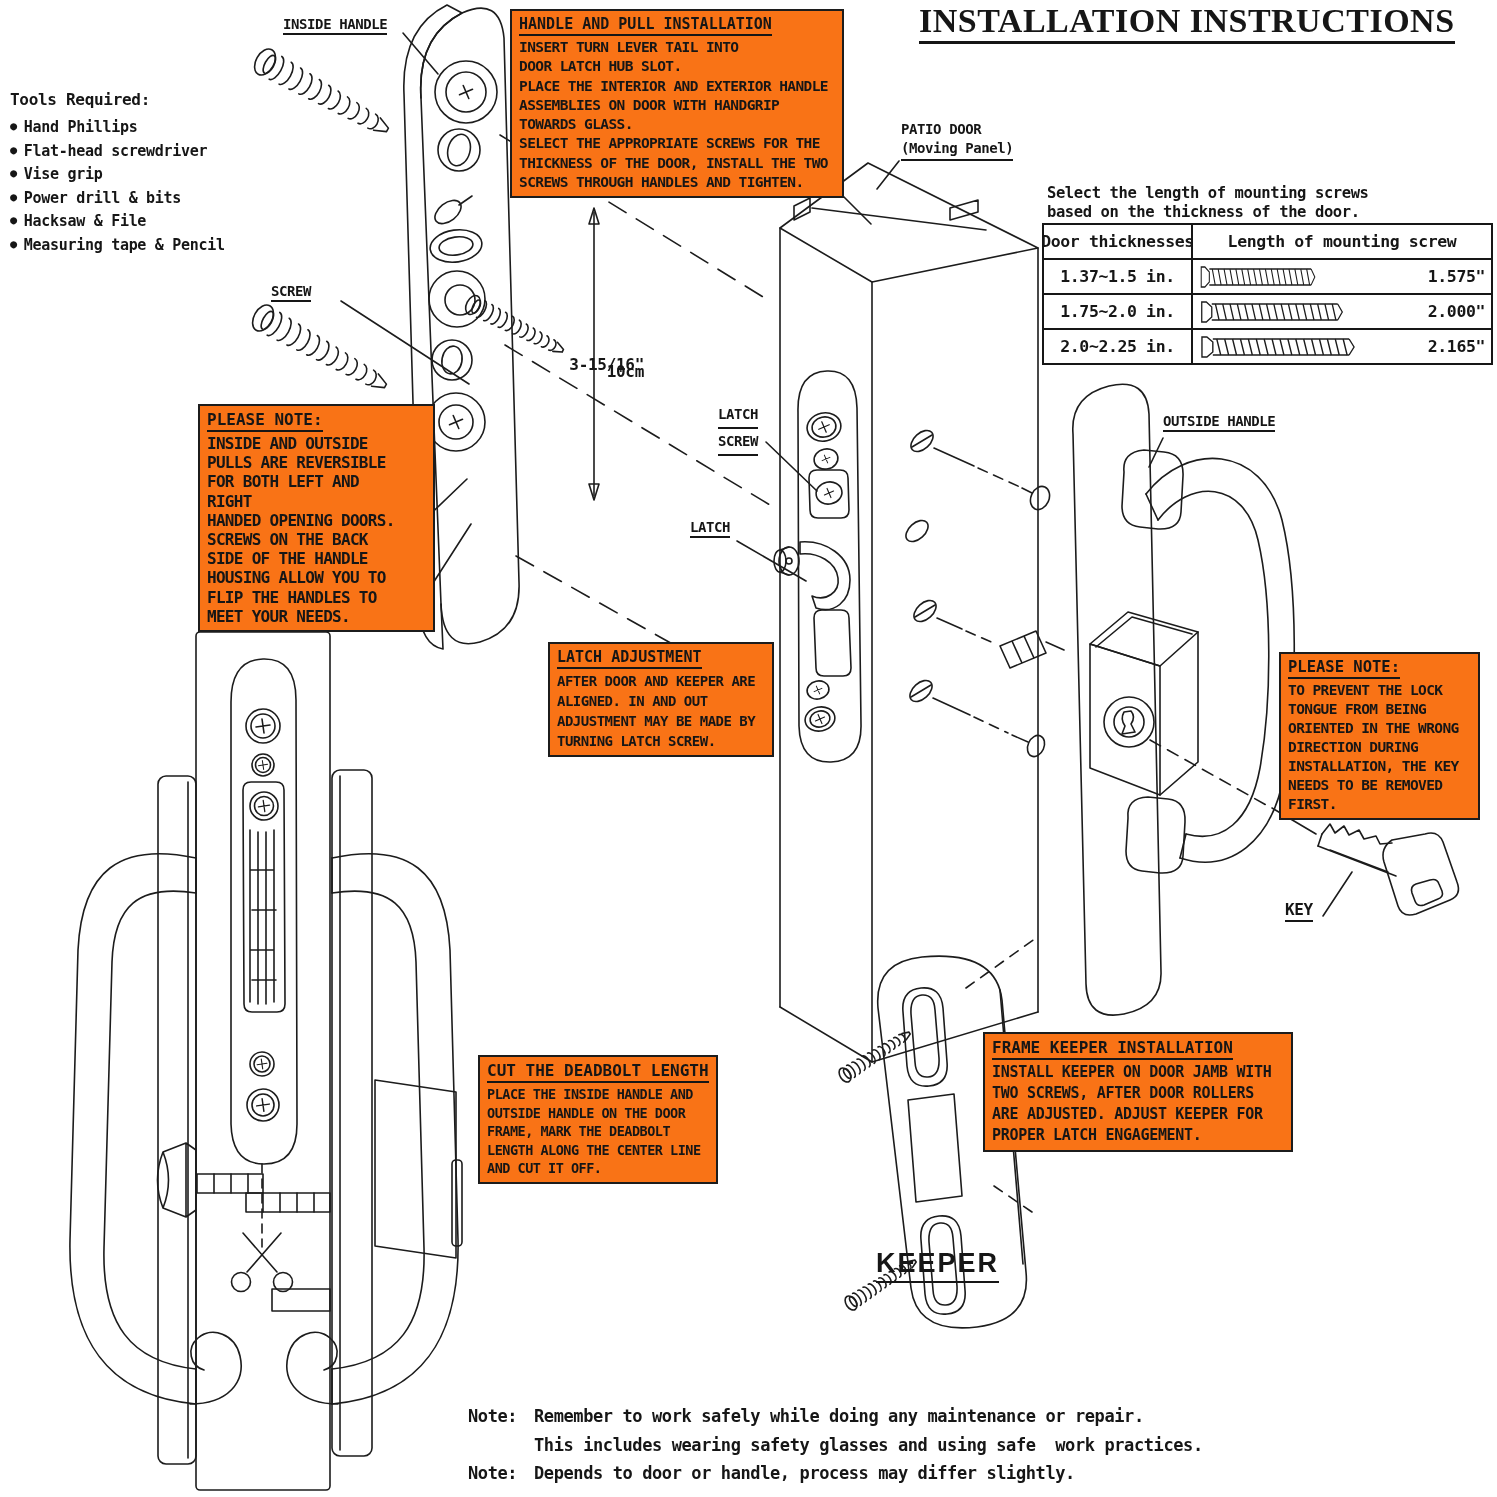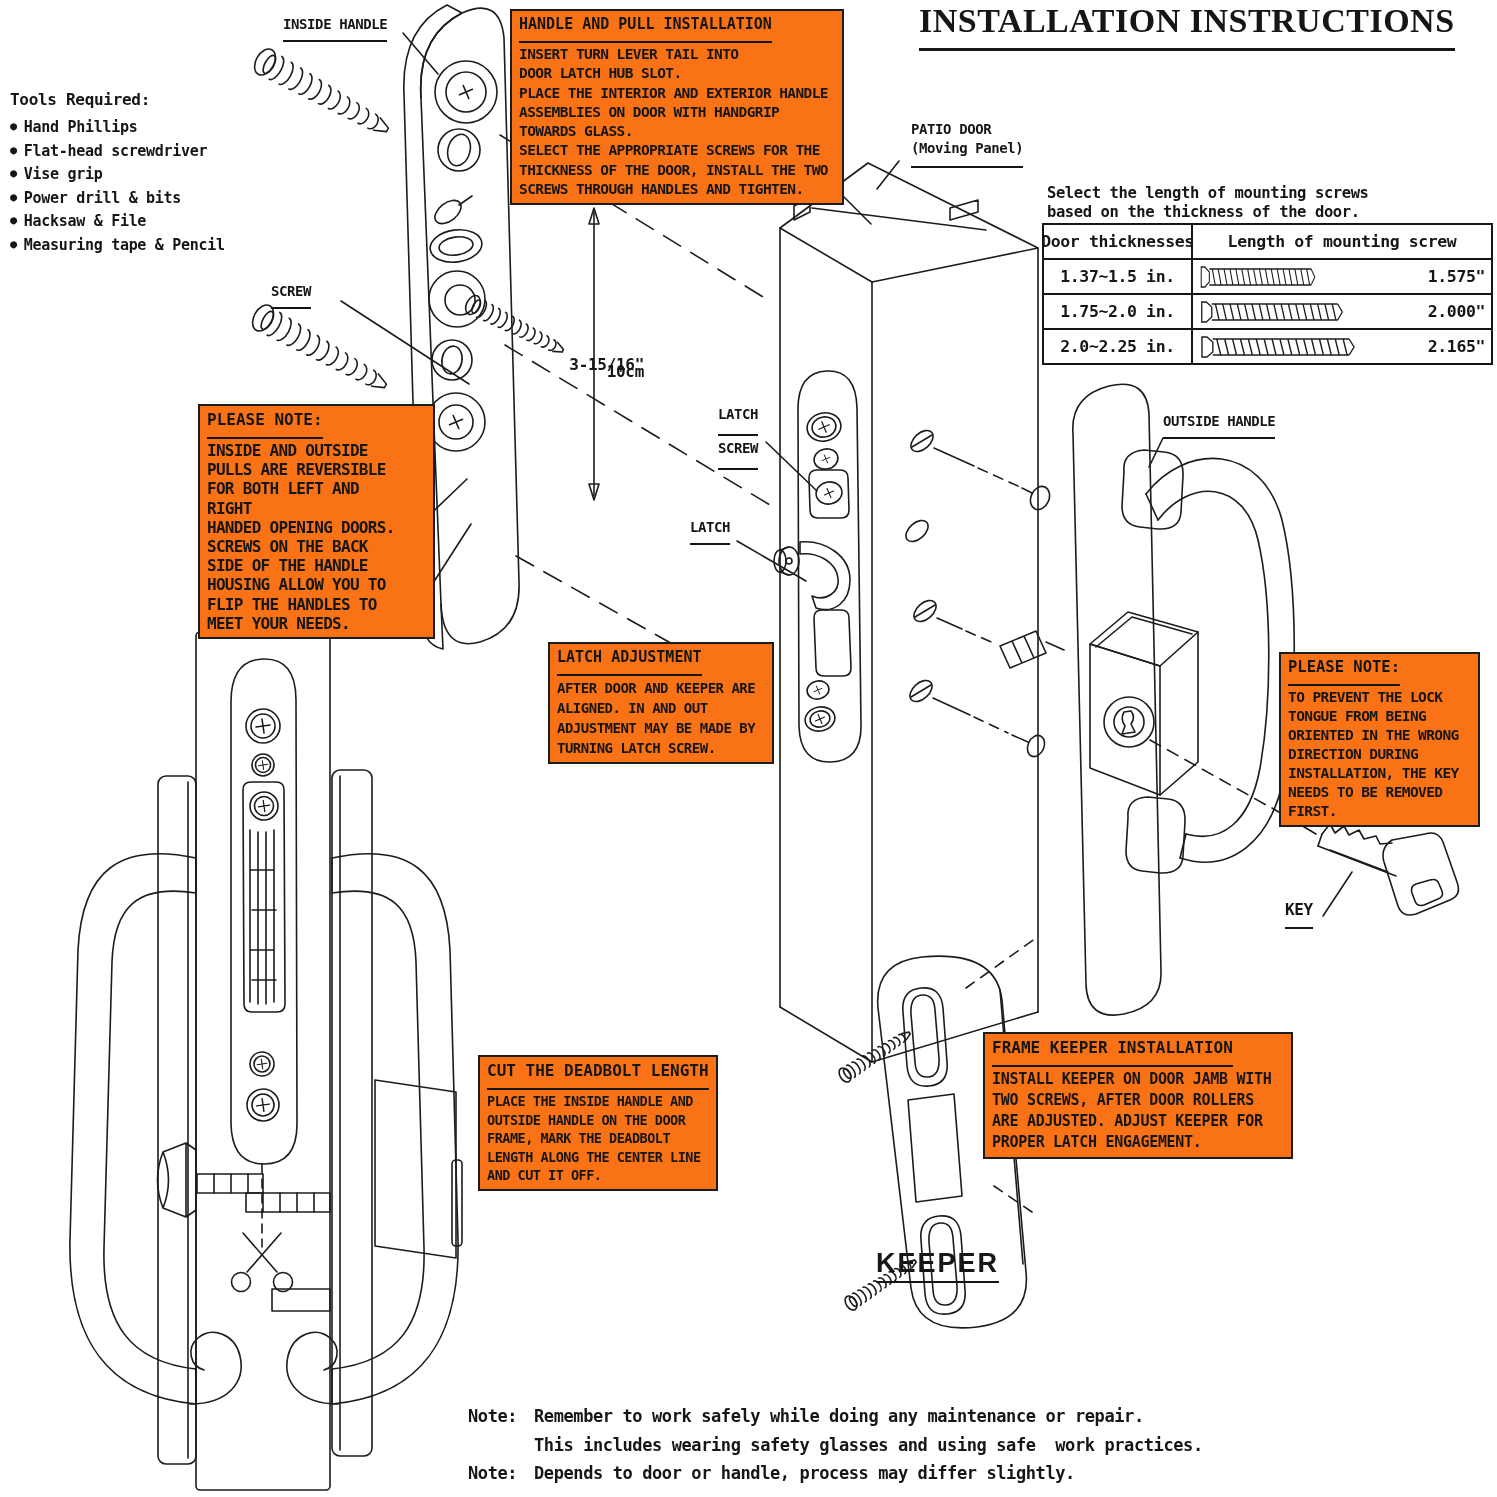--- a/index.html
+++ b/index.html
@@ -8,7 +8,7 @@
   svg.art{position:absolute;left:0;top:0;z-index:1;}
   svg.art *{stroke:#1c1c1c;fill:none;stroke-width:1.6;stroke-linecap:round;stroke-linejoin:round;}
   .lbl{position:absolute;z-index:3;font-weight:bold;font-size:14px;letter-spacing:-0.4px;white-space:nowrap;}
-  .u{display:inline-block;border-bottom:2px solid #161616;padding-bottom:8px;}
+  .u{display:inline-block;border-bottom:2px solid #161616;padding-bottom:1px;}
   #main-title{position:absolute;left:919px;top:2px;z-index:3;white-space:nowrap;
       font-family:"Liberation Serif","DejaVu Serif",serif;font-weight:bold;font-size:34px;letter-spacing:.5px;}
   #main-title .u{border-bottom-width:3.5px;}

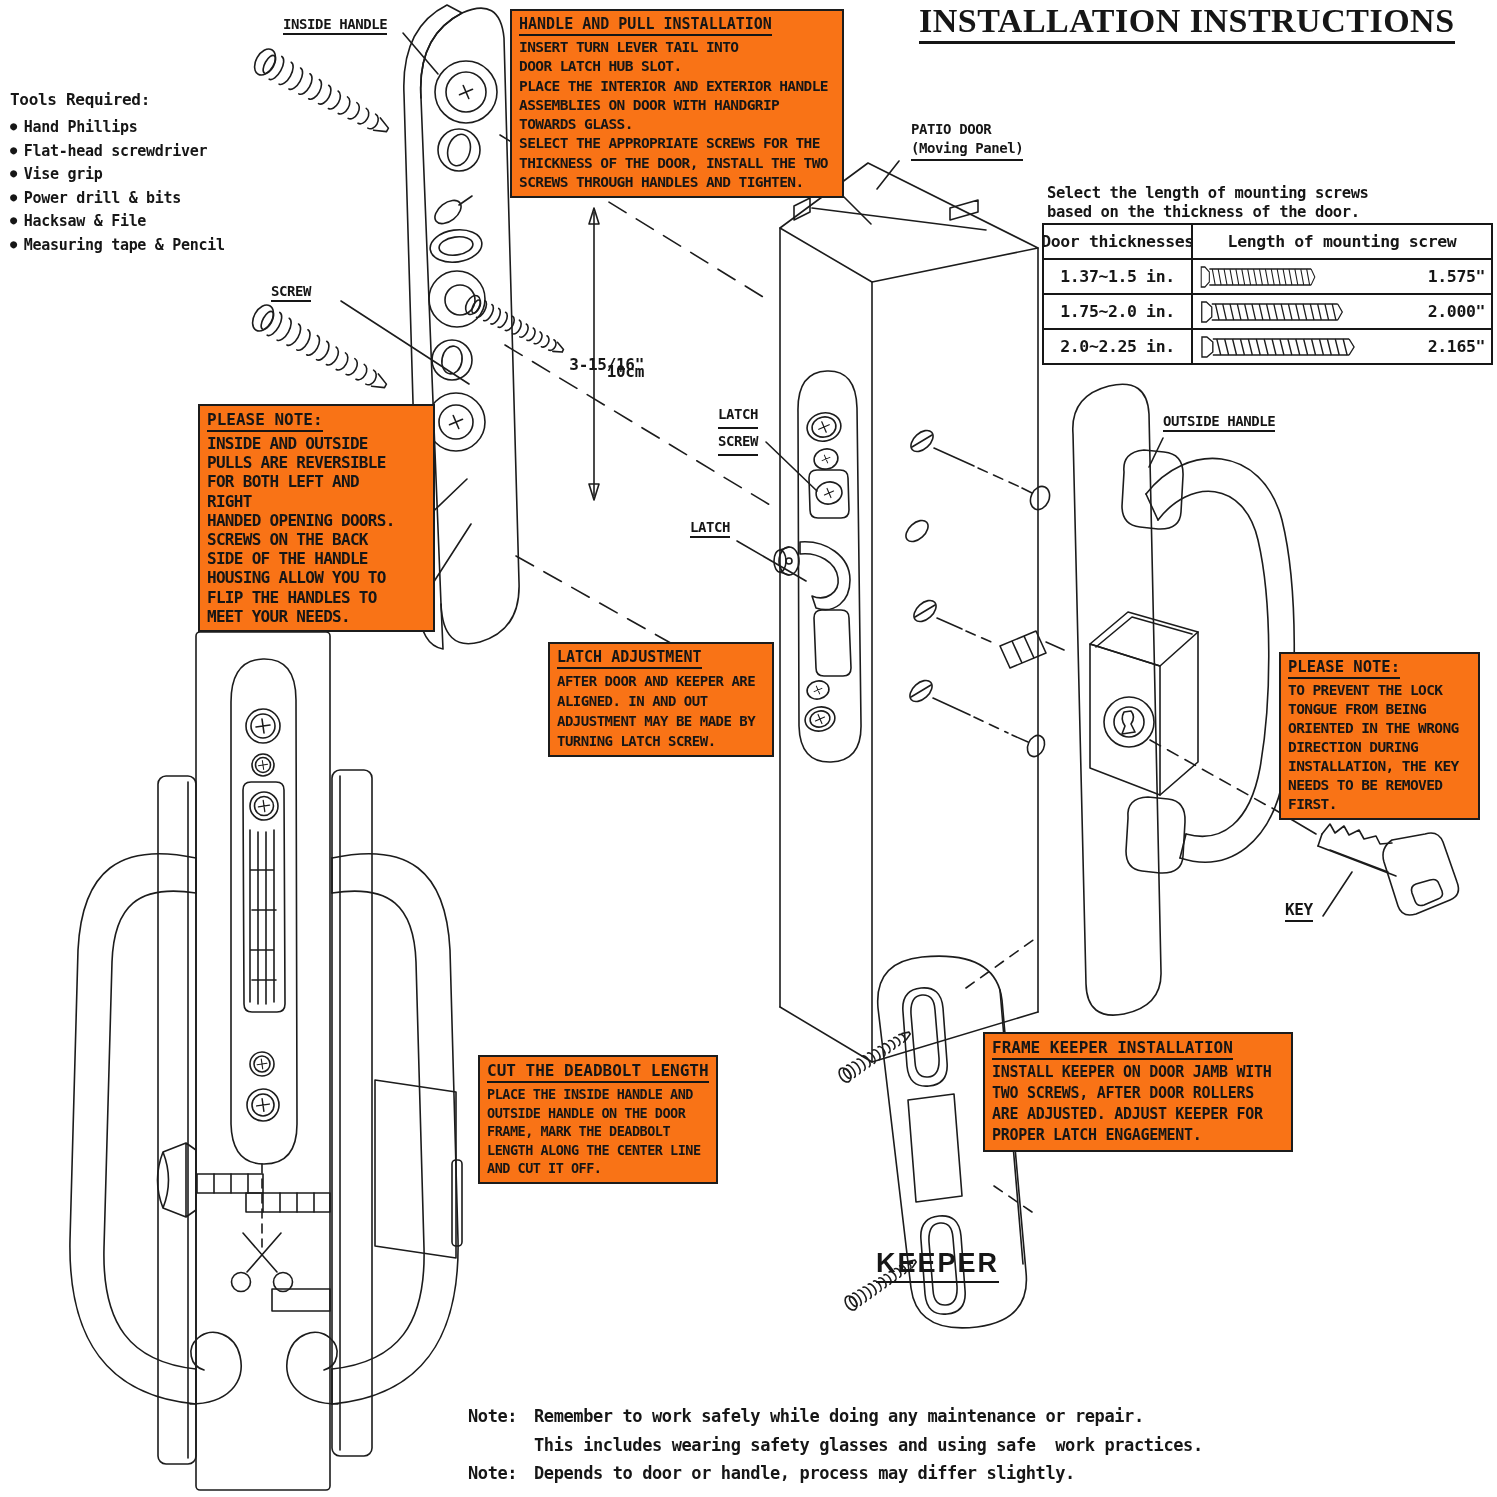--- a/index.html
+++ b/index.html
@@ -264,7 +264,7 @@
 
 <div class="lbl" style="left:283px;top:16px;"><span class="u">INSIDE HANDLE</span></div>
 <div class="lbl" style="left:271px;top:283px;"><span class="u">SCREW</span></div>
-<div class="lbl" style="left:901px;top:120px;line-height:19px;margin-left:10px;">
+<div class="lbl" style="left:901px;top:120px;line-height:19px;">
   <div>PATIO DOOR</div>
   <div><span class="u">(Moving Panel)</span></div>
 </div>

